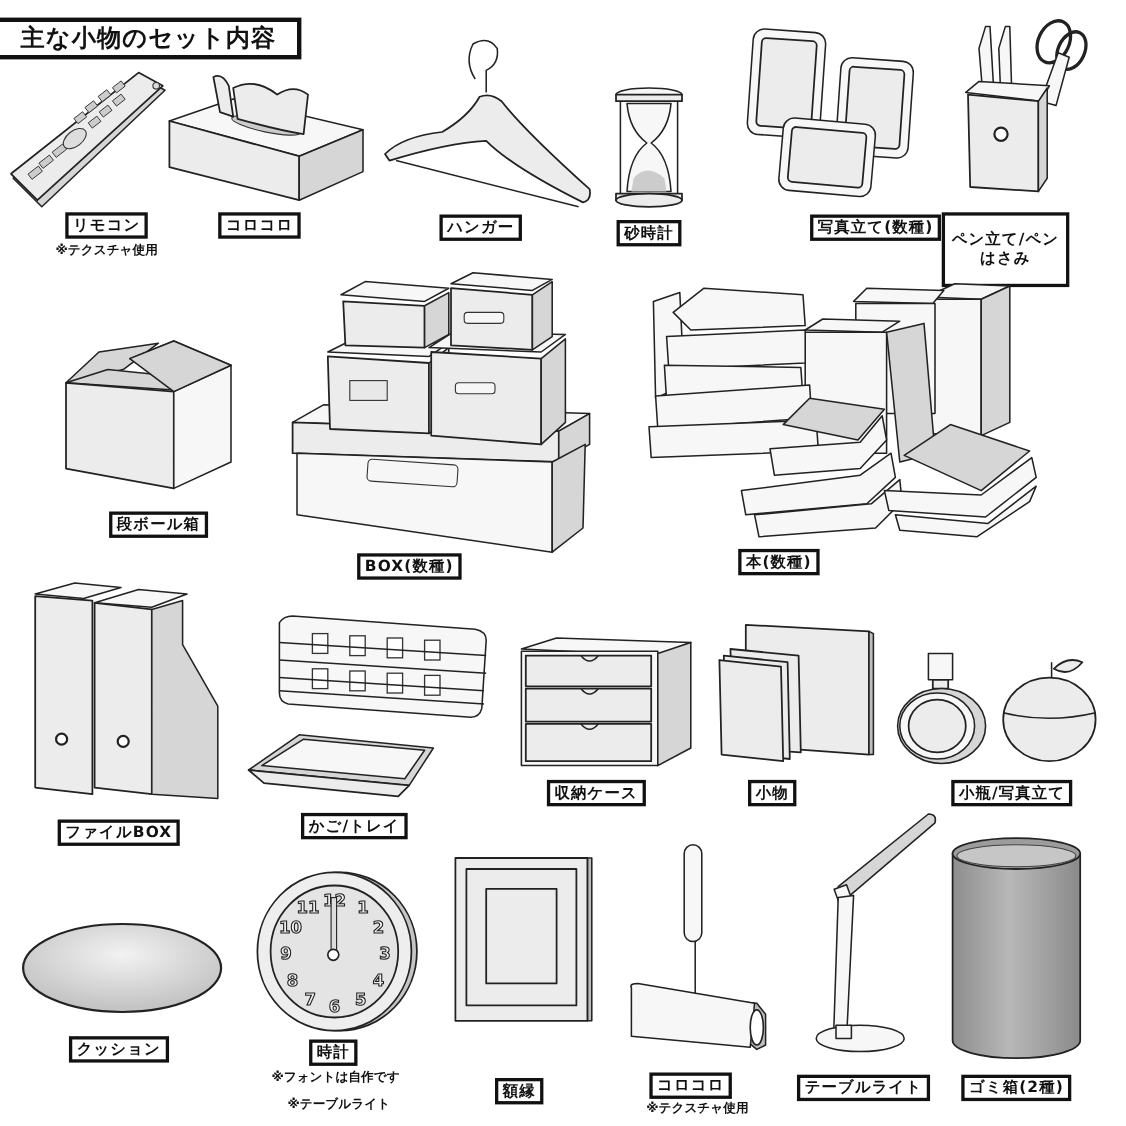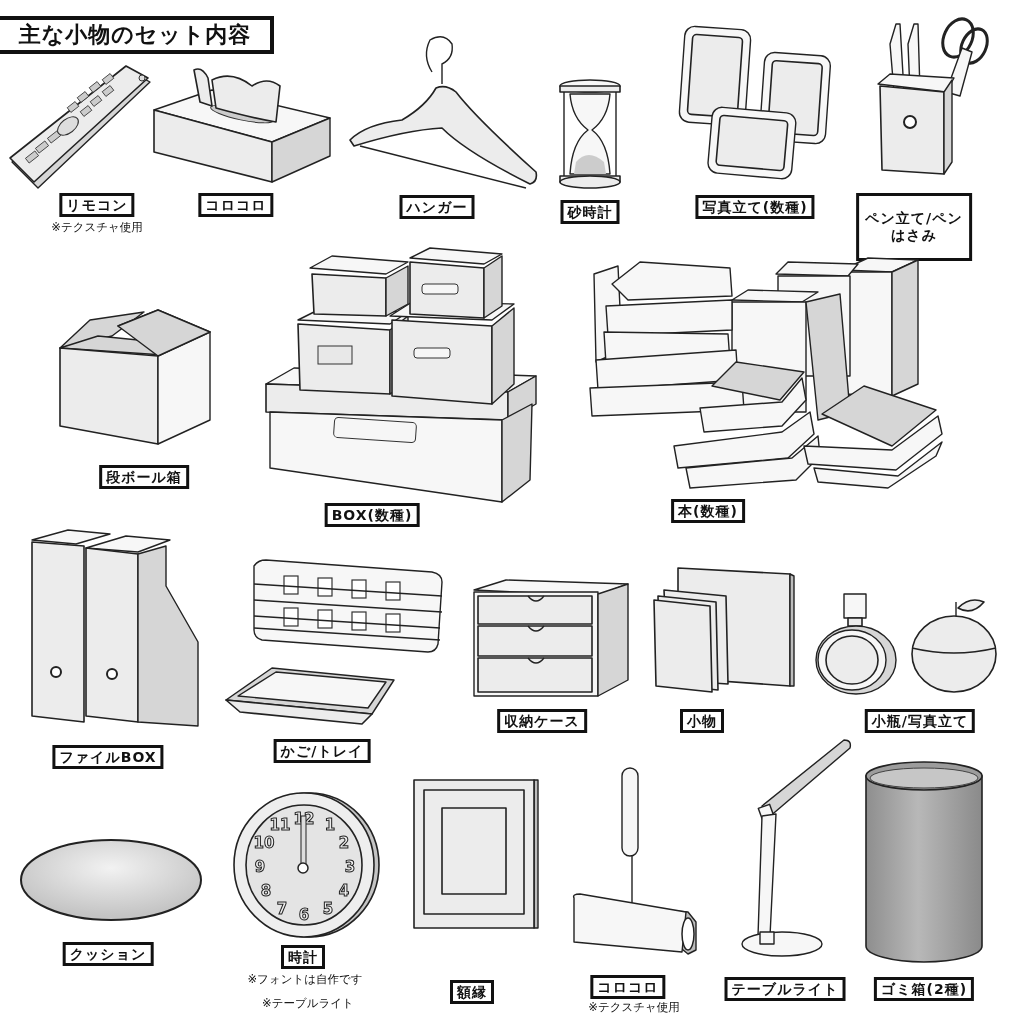--- a/index.html
+++ b/index.html
@@ -85,7 +85,7 @@
   <rect x="34" y="86" width="84" height="66" rx="10" class="s3" transform="rotate(5 76 118)"></rect>
   <rect x="42" y="94" width="68" height="50" rx="4" class="s" transform="rotate(5 76 118)"></rect>
 </svg>
-<div class="label" style="left:755px;top:195px">写真立て(数種)</div>
+<div class="label" style="left:796px;top:195px">写真立て(数種)</div>
 
 <svg style="left:876px;top:12px" width="120" height="168" viewBox="0 0 120 168">
   <path class="s3" d="M14 32 L20 12 L24 12 L28 80 L18 80 Z"></path>

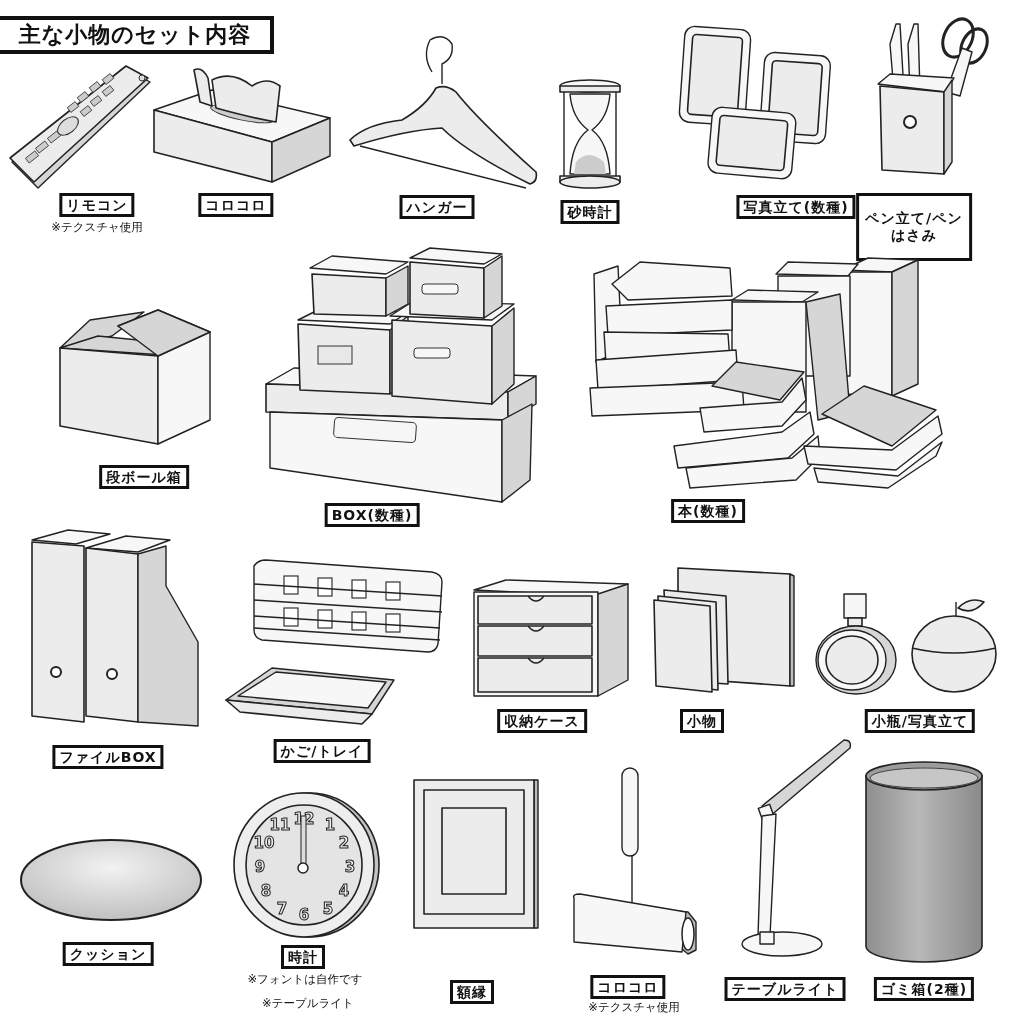--- a/index.html
+++ b/index.html
@@ -13,7 +13,7 @@
            font-size:14px; font-weight:bold; line-height:18px; white-space:nowrap;
            transform:translateX(-50%); text-align:center; letter-spacing:1px; }
   .label.multi { line-height:17px; padding:14px 6px; }
-  .note { position:absolute; font-size:11.5px; font-weight:normal; white-space:nowrap;
+  .note { position:absolute; font-size:11.5px; font-weight:bold; white-space:nowrap;
           transform:translateX(-50%); }
   svg { position:absolute; overflow:visible; }
   .s { stroke:#222; stroke-width:1.6; fill:#ececec; stroke-linejoin:round; }

